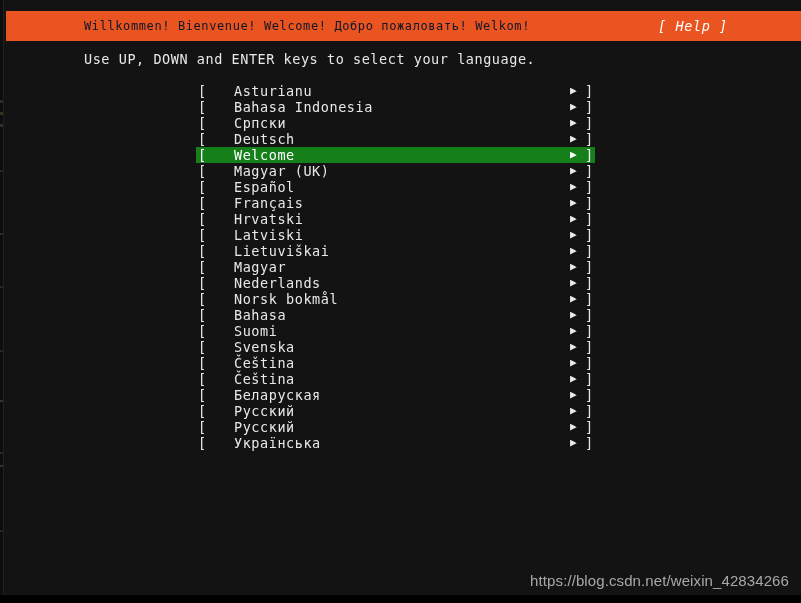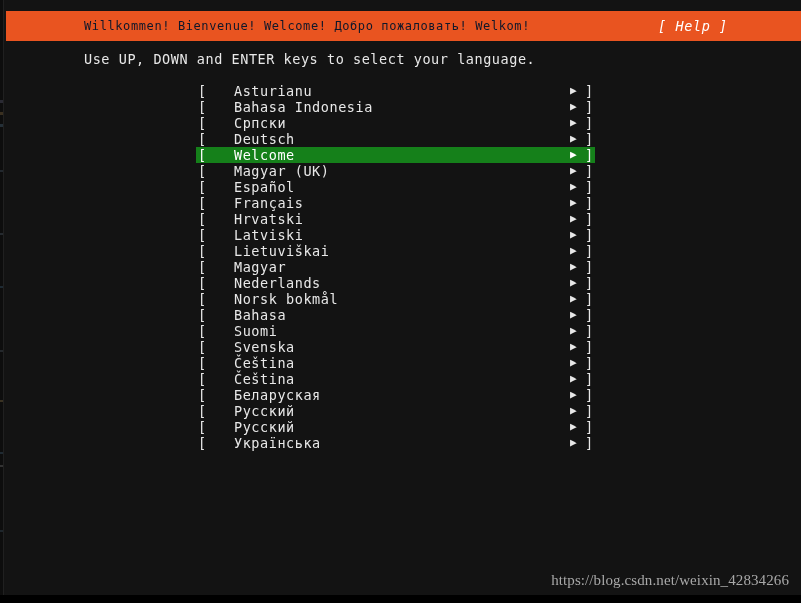--- a/index.html
+++ b/index.html
@@ -169,7 +169,7 @@
     position: absolute;
     right: 12px;
     top: 572px;
-    font-family: Liberation Serif, serif;
+    font-family: Liberation Sans, sans-serif;
     font-size: 15px;
     color: #a8a8a8;
     white-space: pre;

